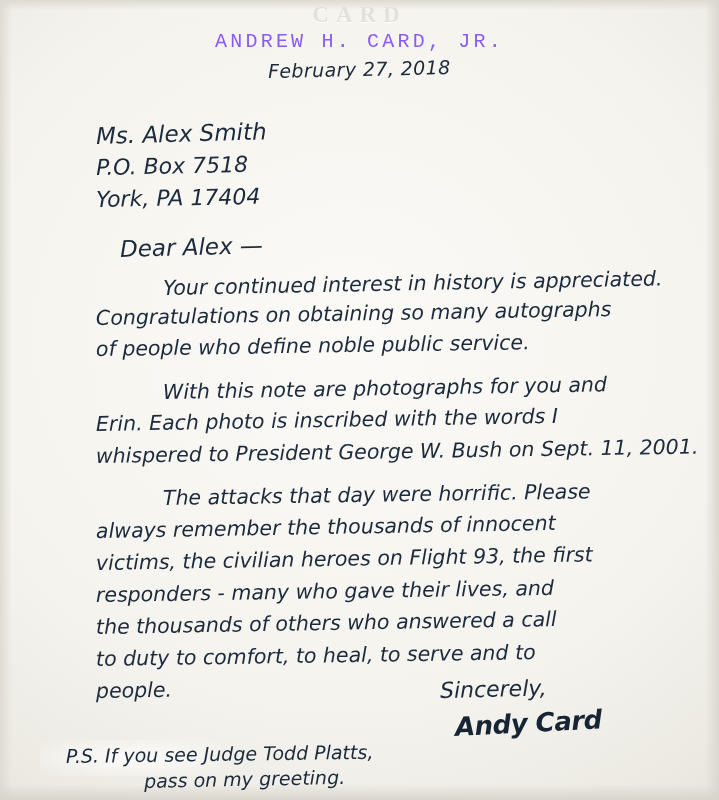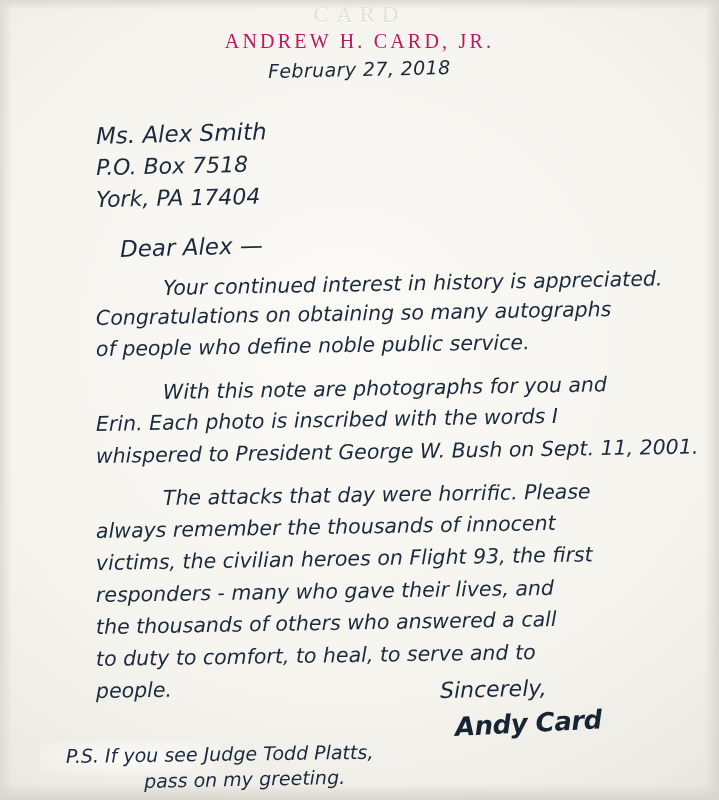--- a/index.html
+++ b/index.html
@@ -71,6 +71,7 @@
     color: #e3e1d9;
     text-shadow: 0 1px 0 #ffffff;
     user-select: none;
+    font-weight: bold;
   }
 
   .letterhead {

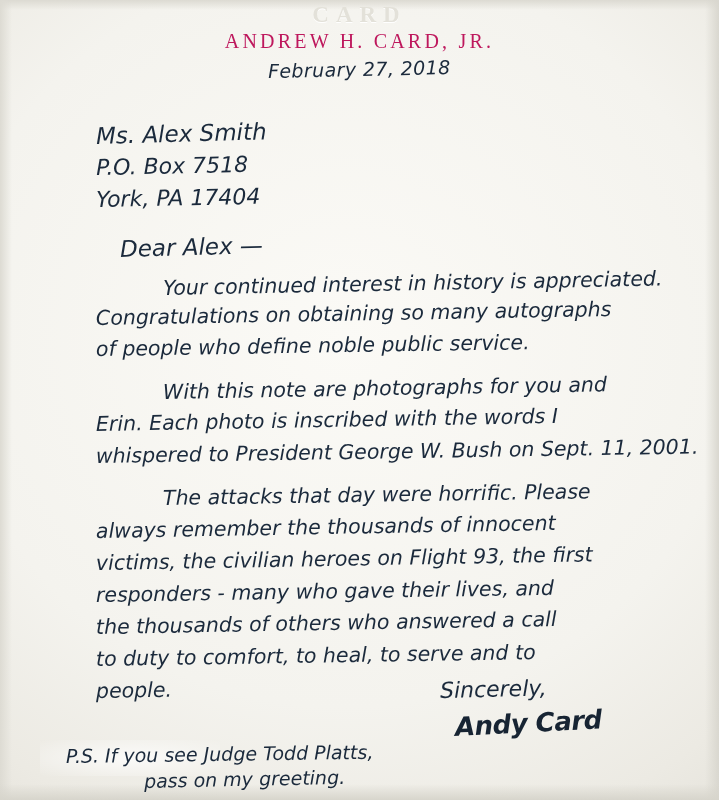--- a/index.html
+++ b/index.html
@@ -80,10 +80,10 @@
     top: 30px;
     width: 719px;
     text-align: center;
-    font-family: Liberation Serif, serif;
+    font-family: Liberation Mono, monospace;
     font-size: 20px;
     letter-spacing: 3.2px;
-    color: #be185d;
+    color: #8b5cf6;
     font-weight: 400;
   }
 

